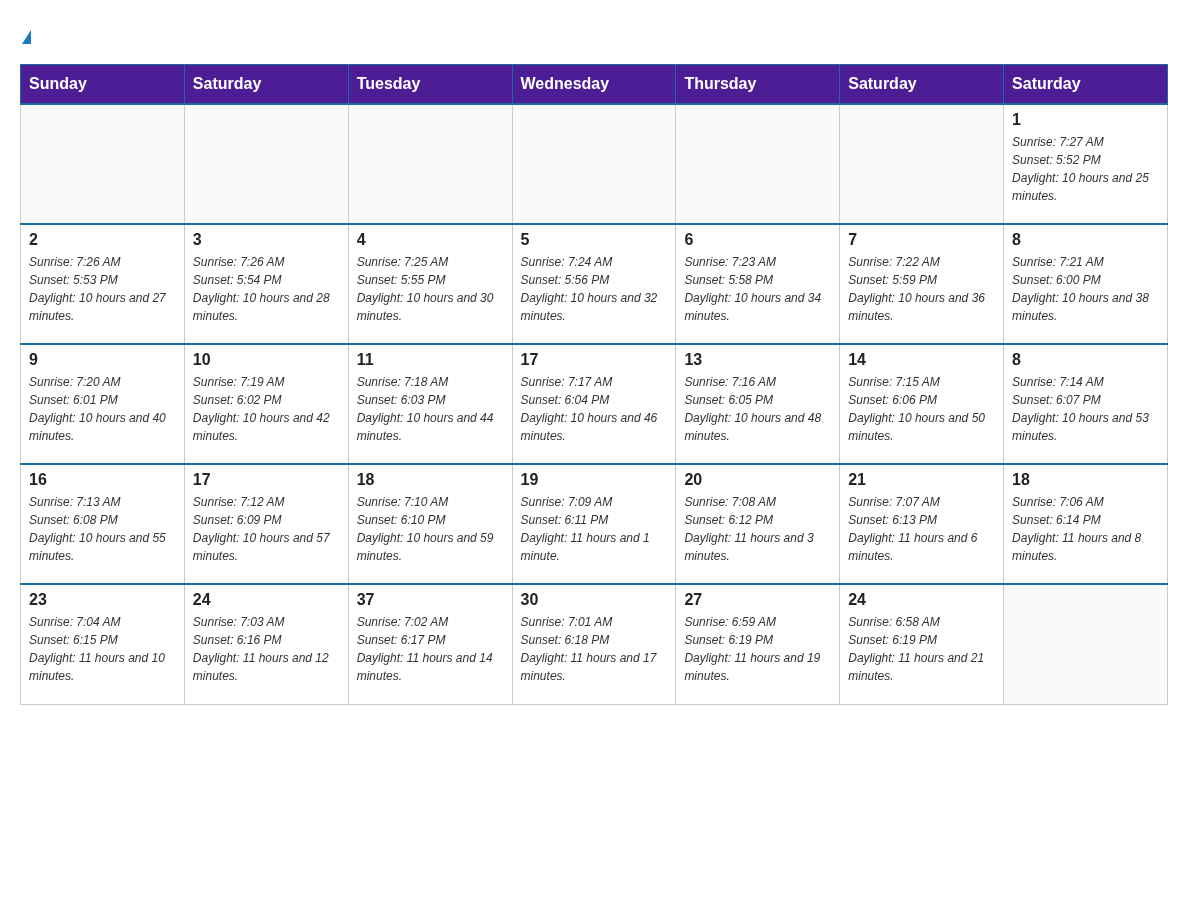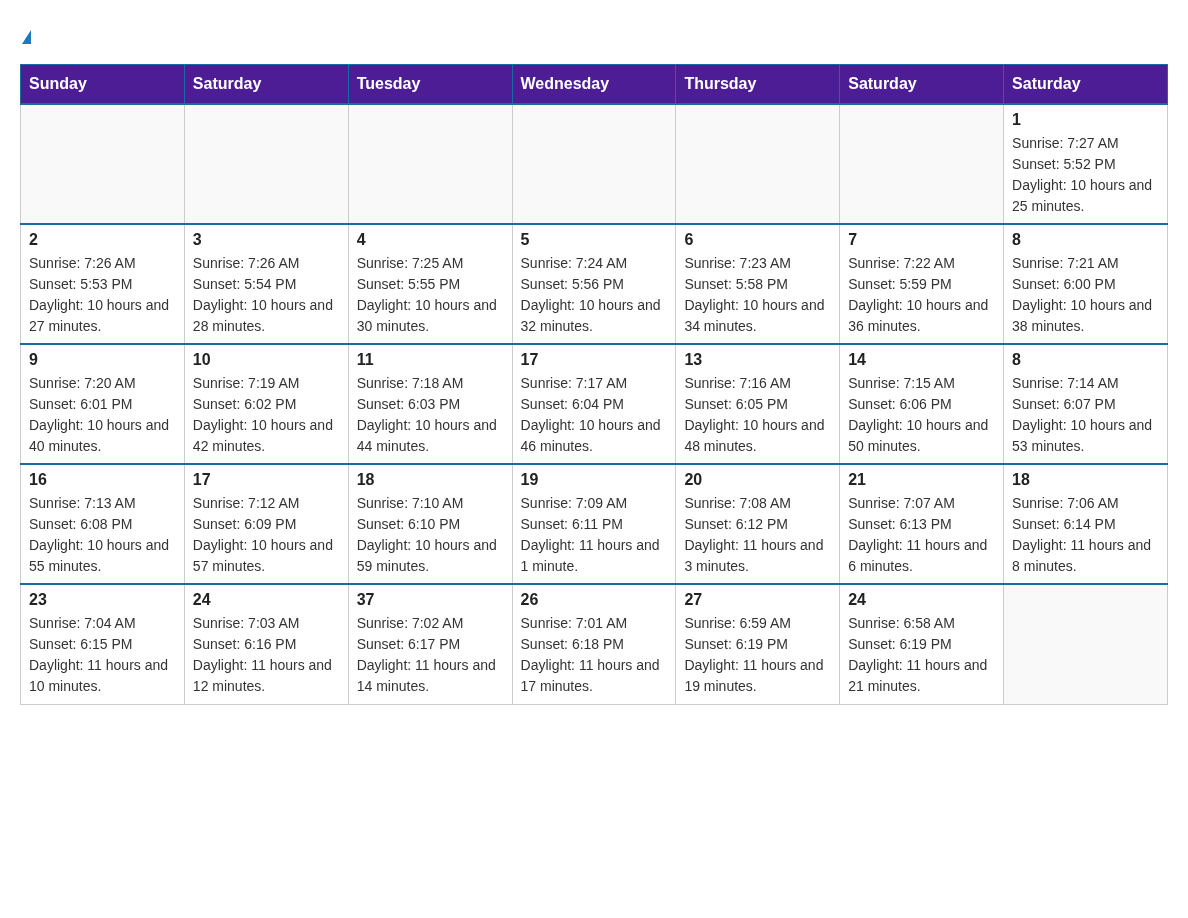--- a/index.html
+++ b/index.html
@@ -93,9 +93,10 @@
       margin-bottom: 4px;
     }
     .day-info {
-      font-size: 14px;
+      font-size: 12px;
       color: #333;
       line-height: 1.5;
+      font-style: italic;
     }
     .week-row td {
       border-top: 2px solid #1a6ba0;

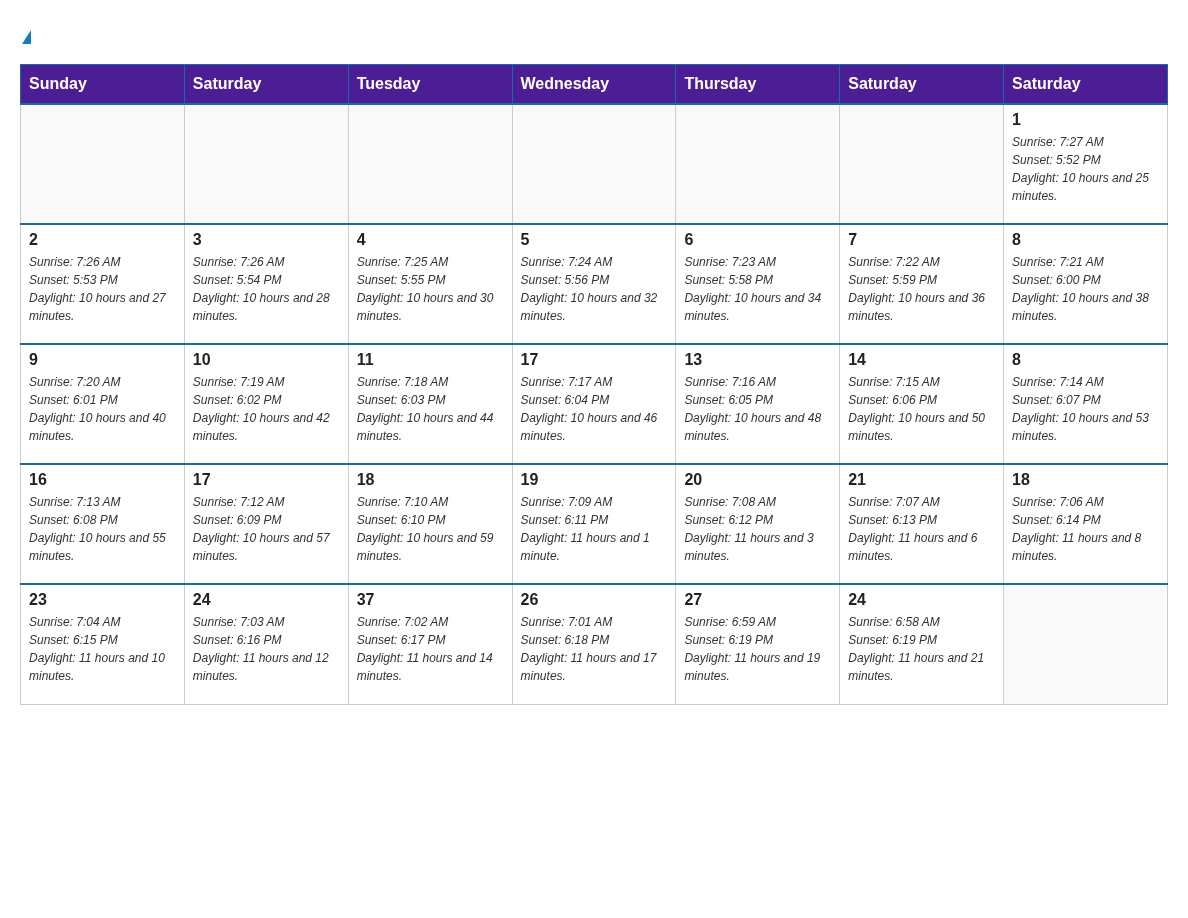--- a/index.html
+++ b/index.html
@@ -249,7 +249,7 @@
           <div class="day-info">Sunrise: 7:02 AM<br>Sunset: 6:17 PM<br>Daylight: 11 hours and 14 minutes.</div>
         </td>
         <td>
-          <span class="day-number">26</span>
+          <span class="day-number">30</span>
           <div class="day-info">Sunrise: 7:01 AM<br>Sunset: 6:18 PM<br>Daylight: 11 hours and 17 minutes.</div>
         </td>
         <td>

